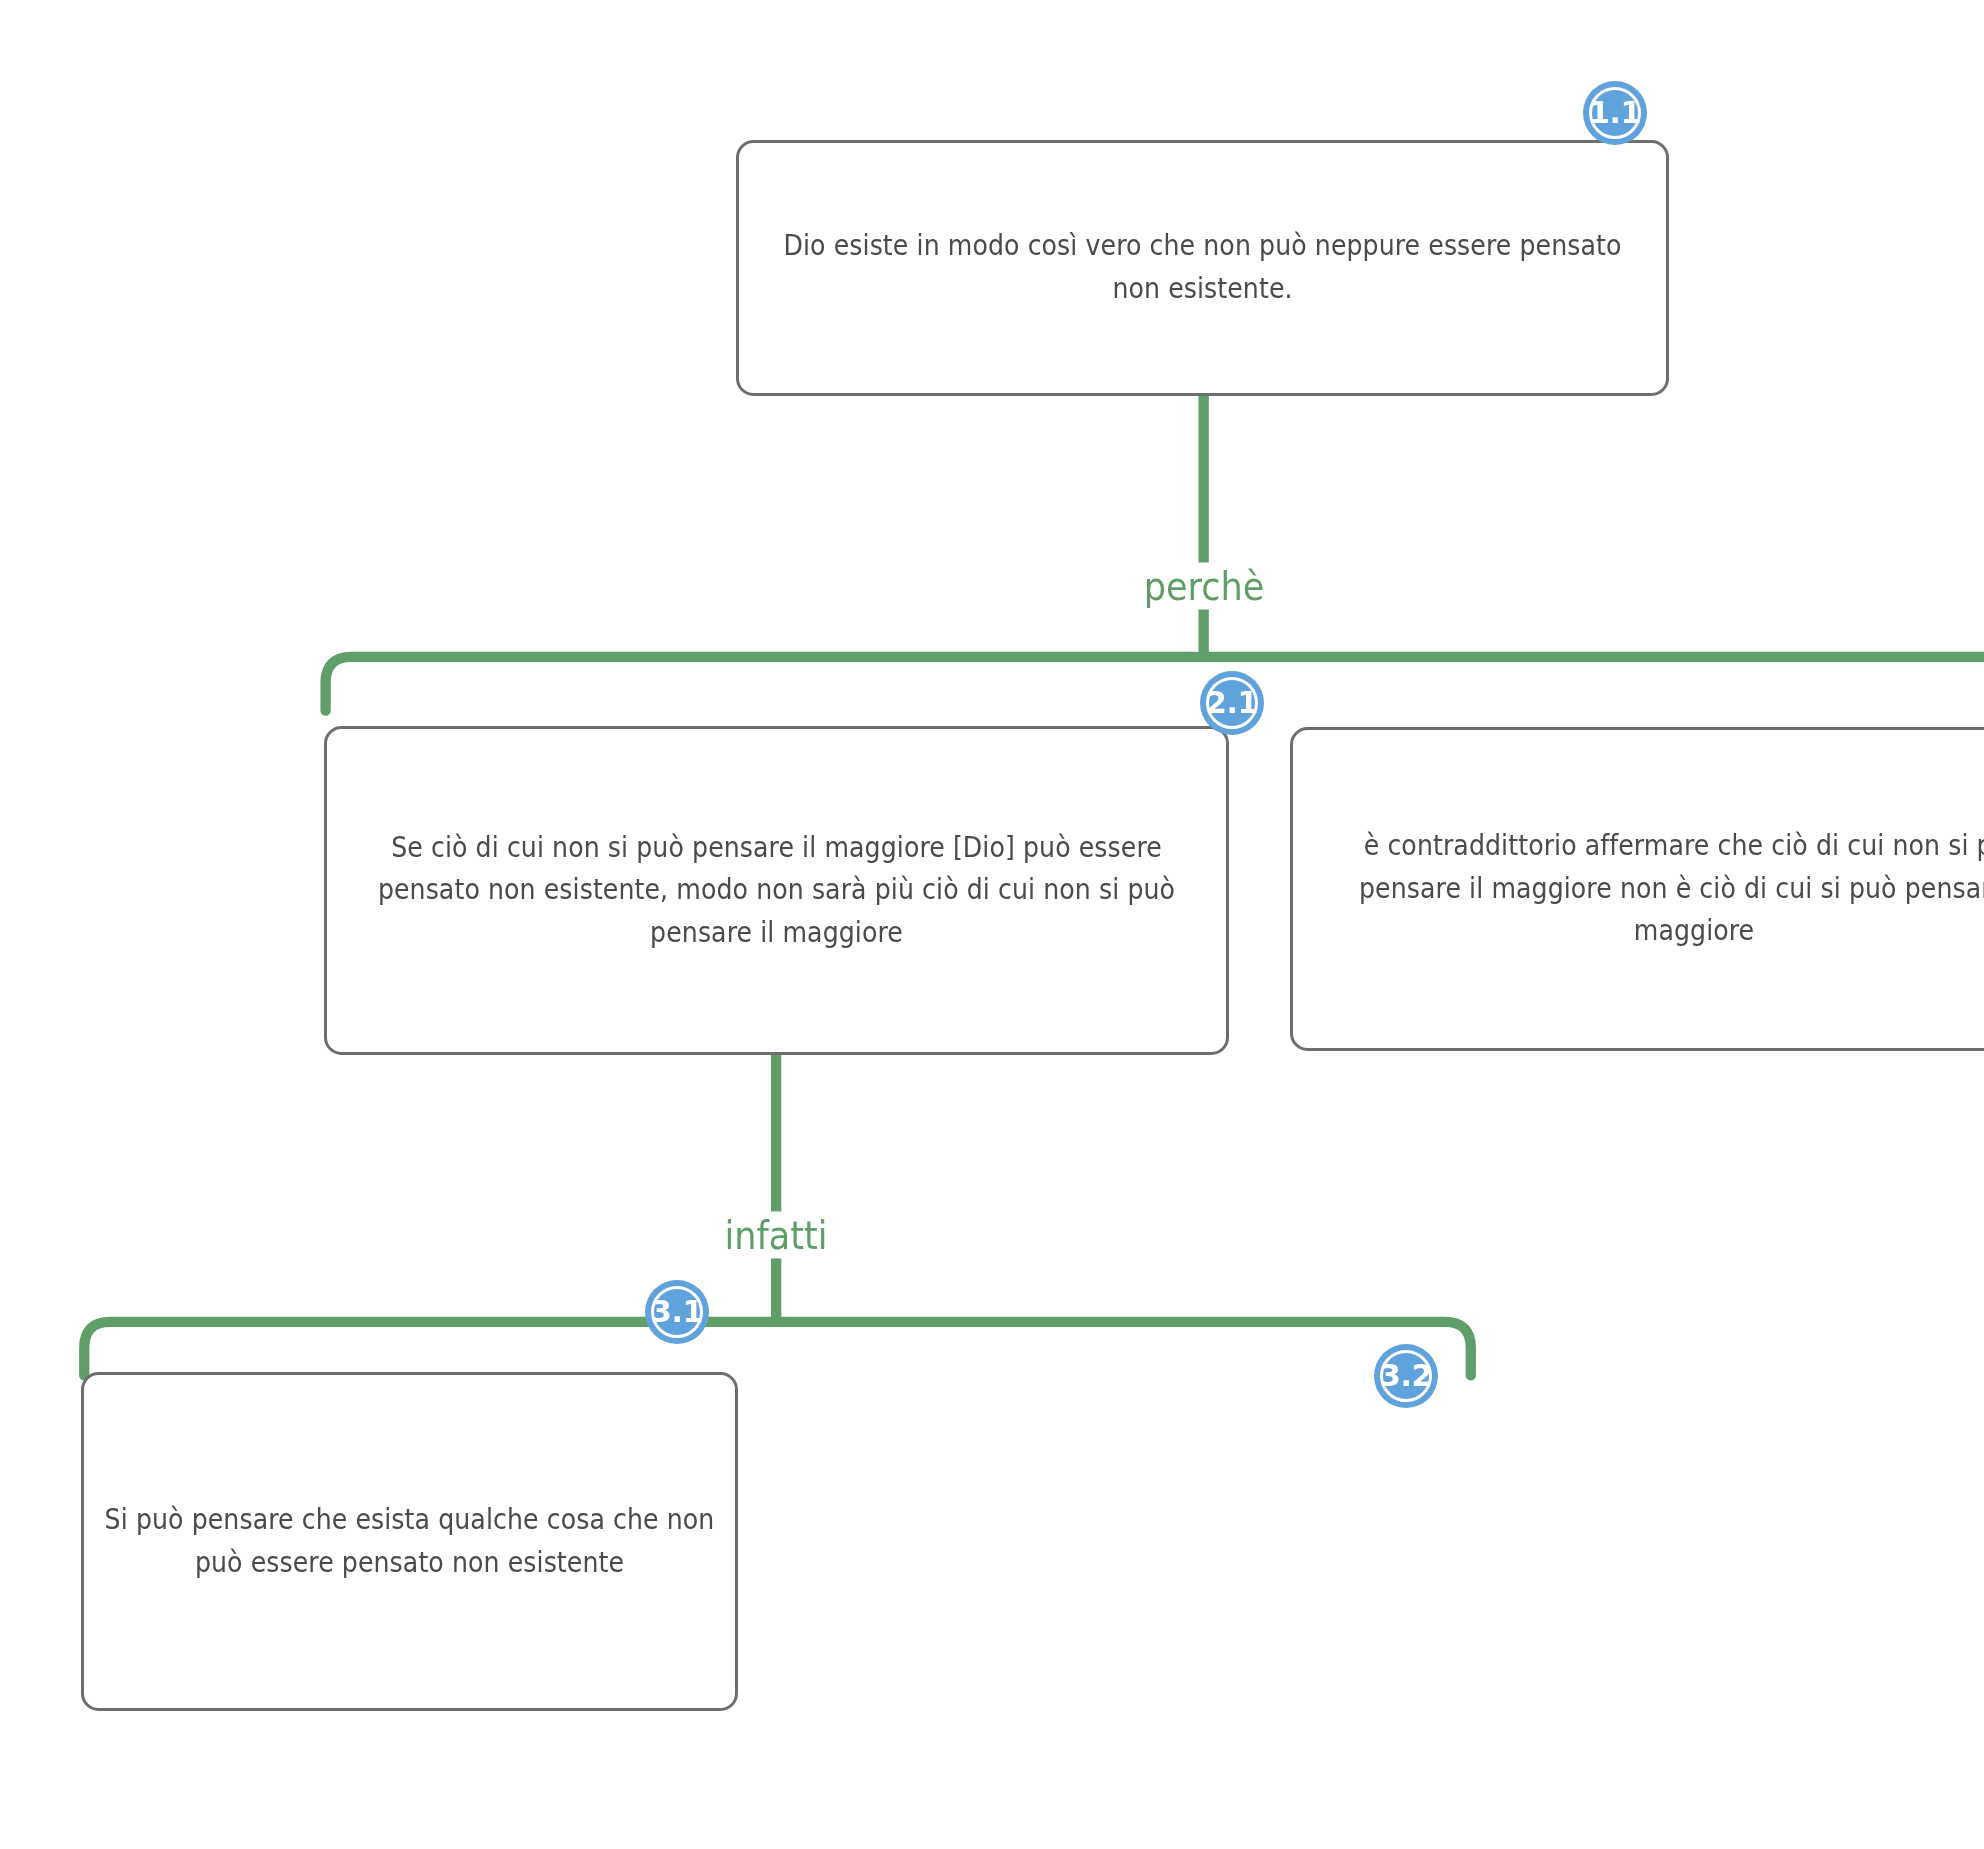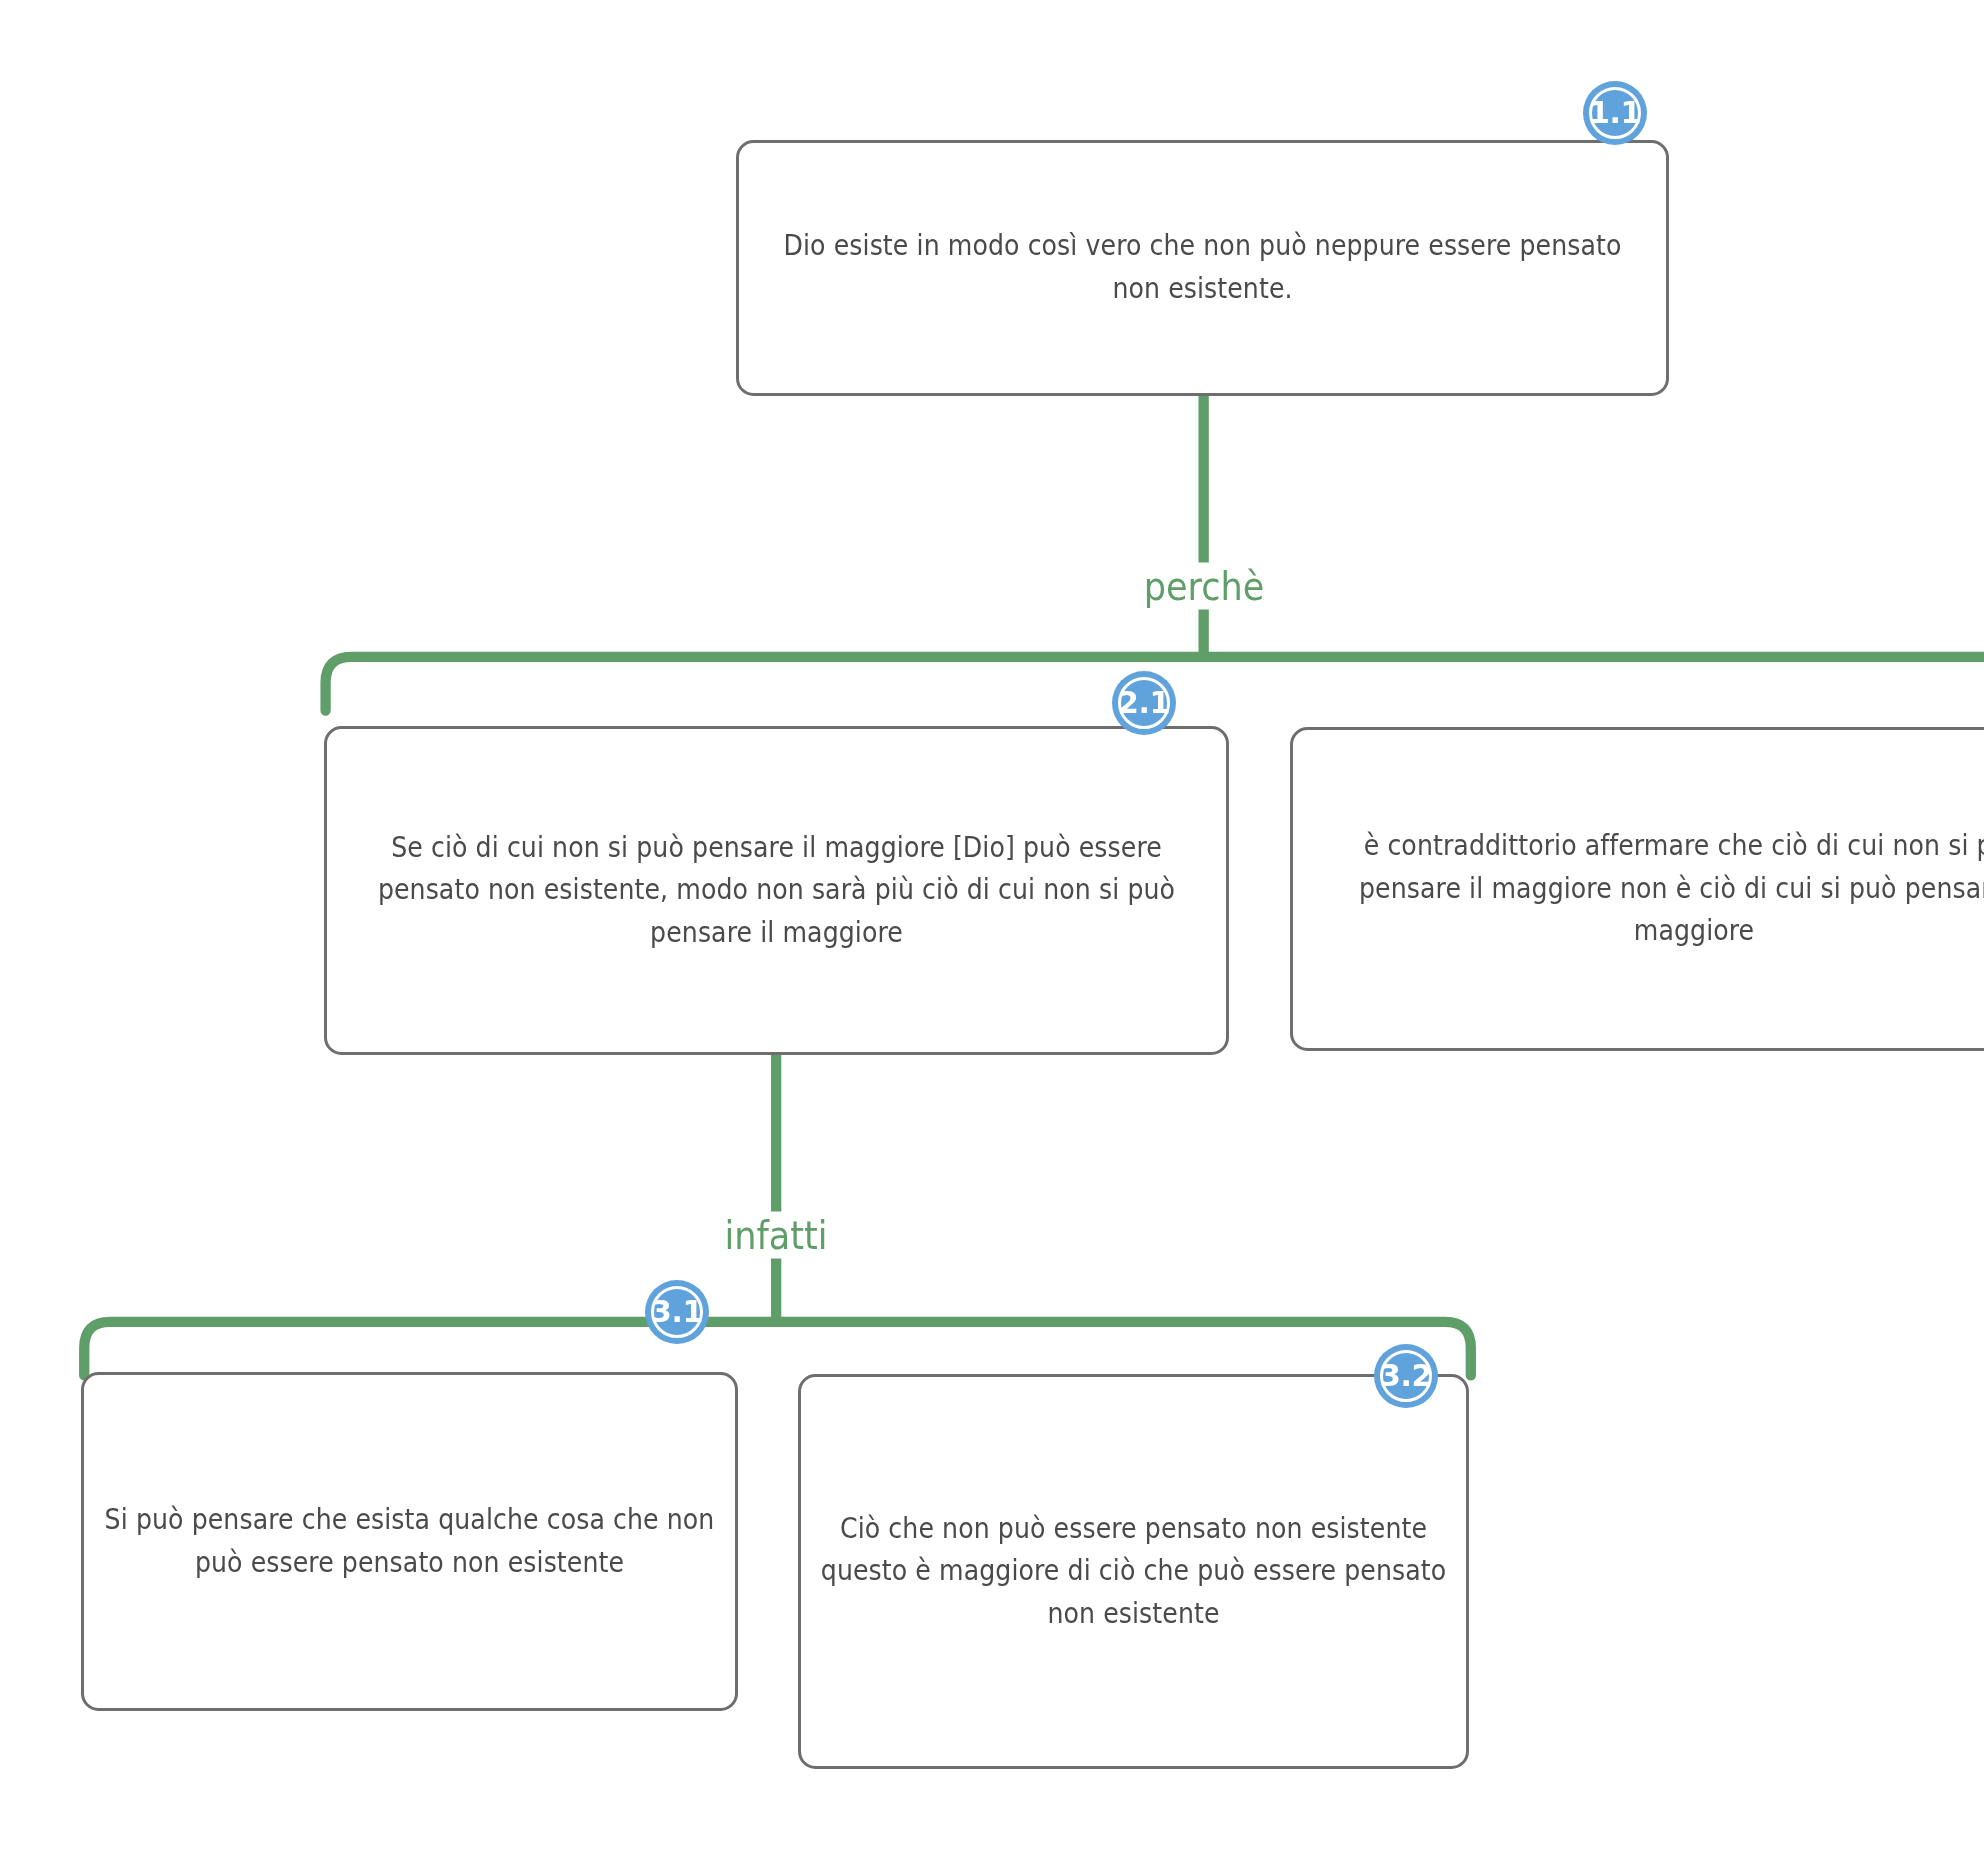--- a/index.html
+++ b/index.html
@@ -123,7 +123,7 @@
   <div class="node" style="left:324px; top:726px; width:905px; height:329px;">
     <div class="node-text">Se ciò di cui non si può pensare il maggiore [Dio] può essere pensato non esistente, modo non sarà più ciò di cui non si può pensare il maggiore</div>
   </div>
-  <div class="badge" style="left:1112px; top:671px;align-items:center;">
+  <div class="badge" style="left:1200px; top:671px;align-items:center;">
     <span class="badge-label">2.1</span>
   </div>
 

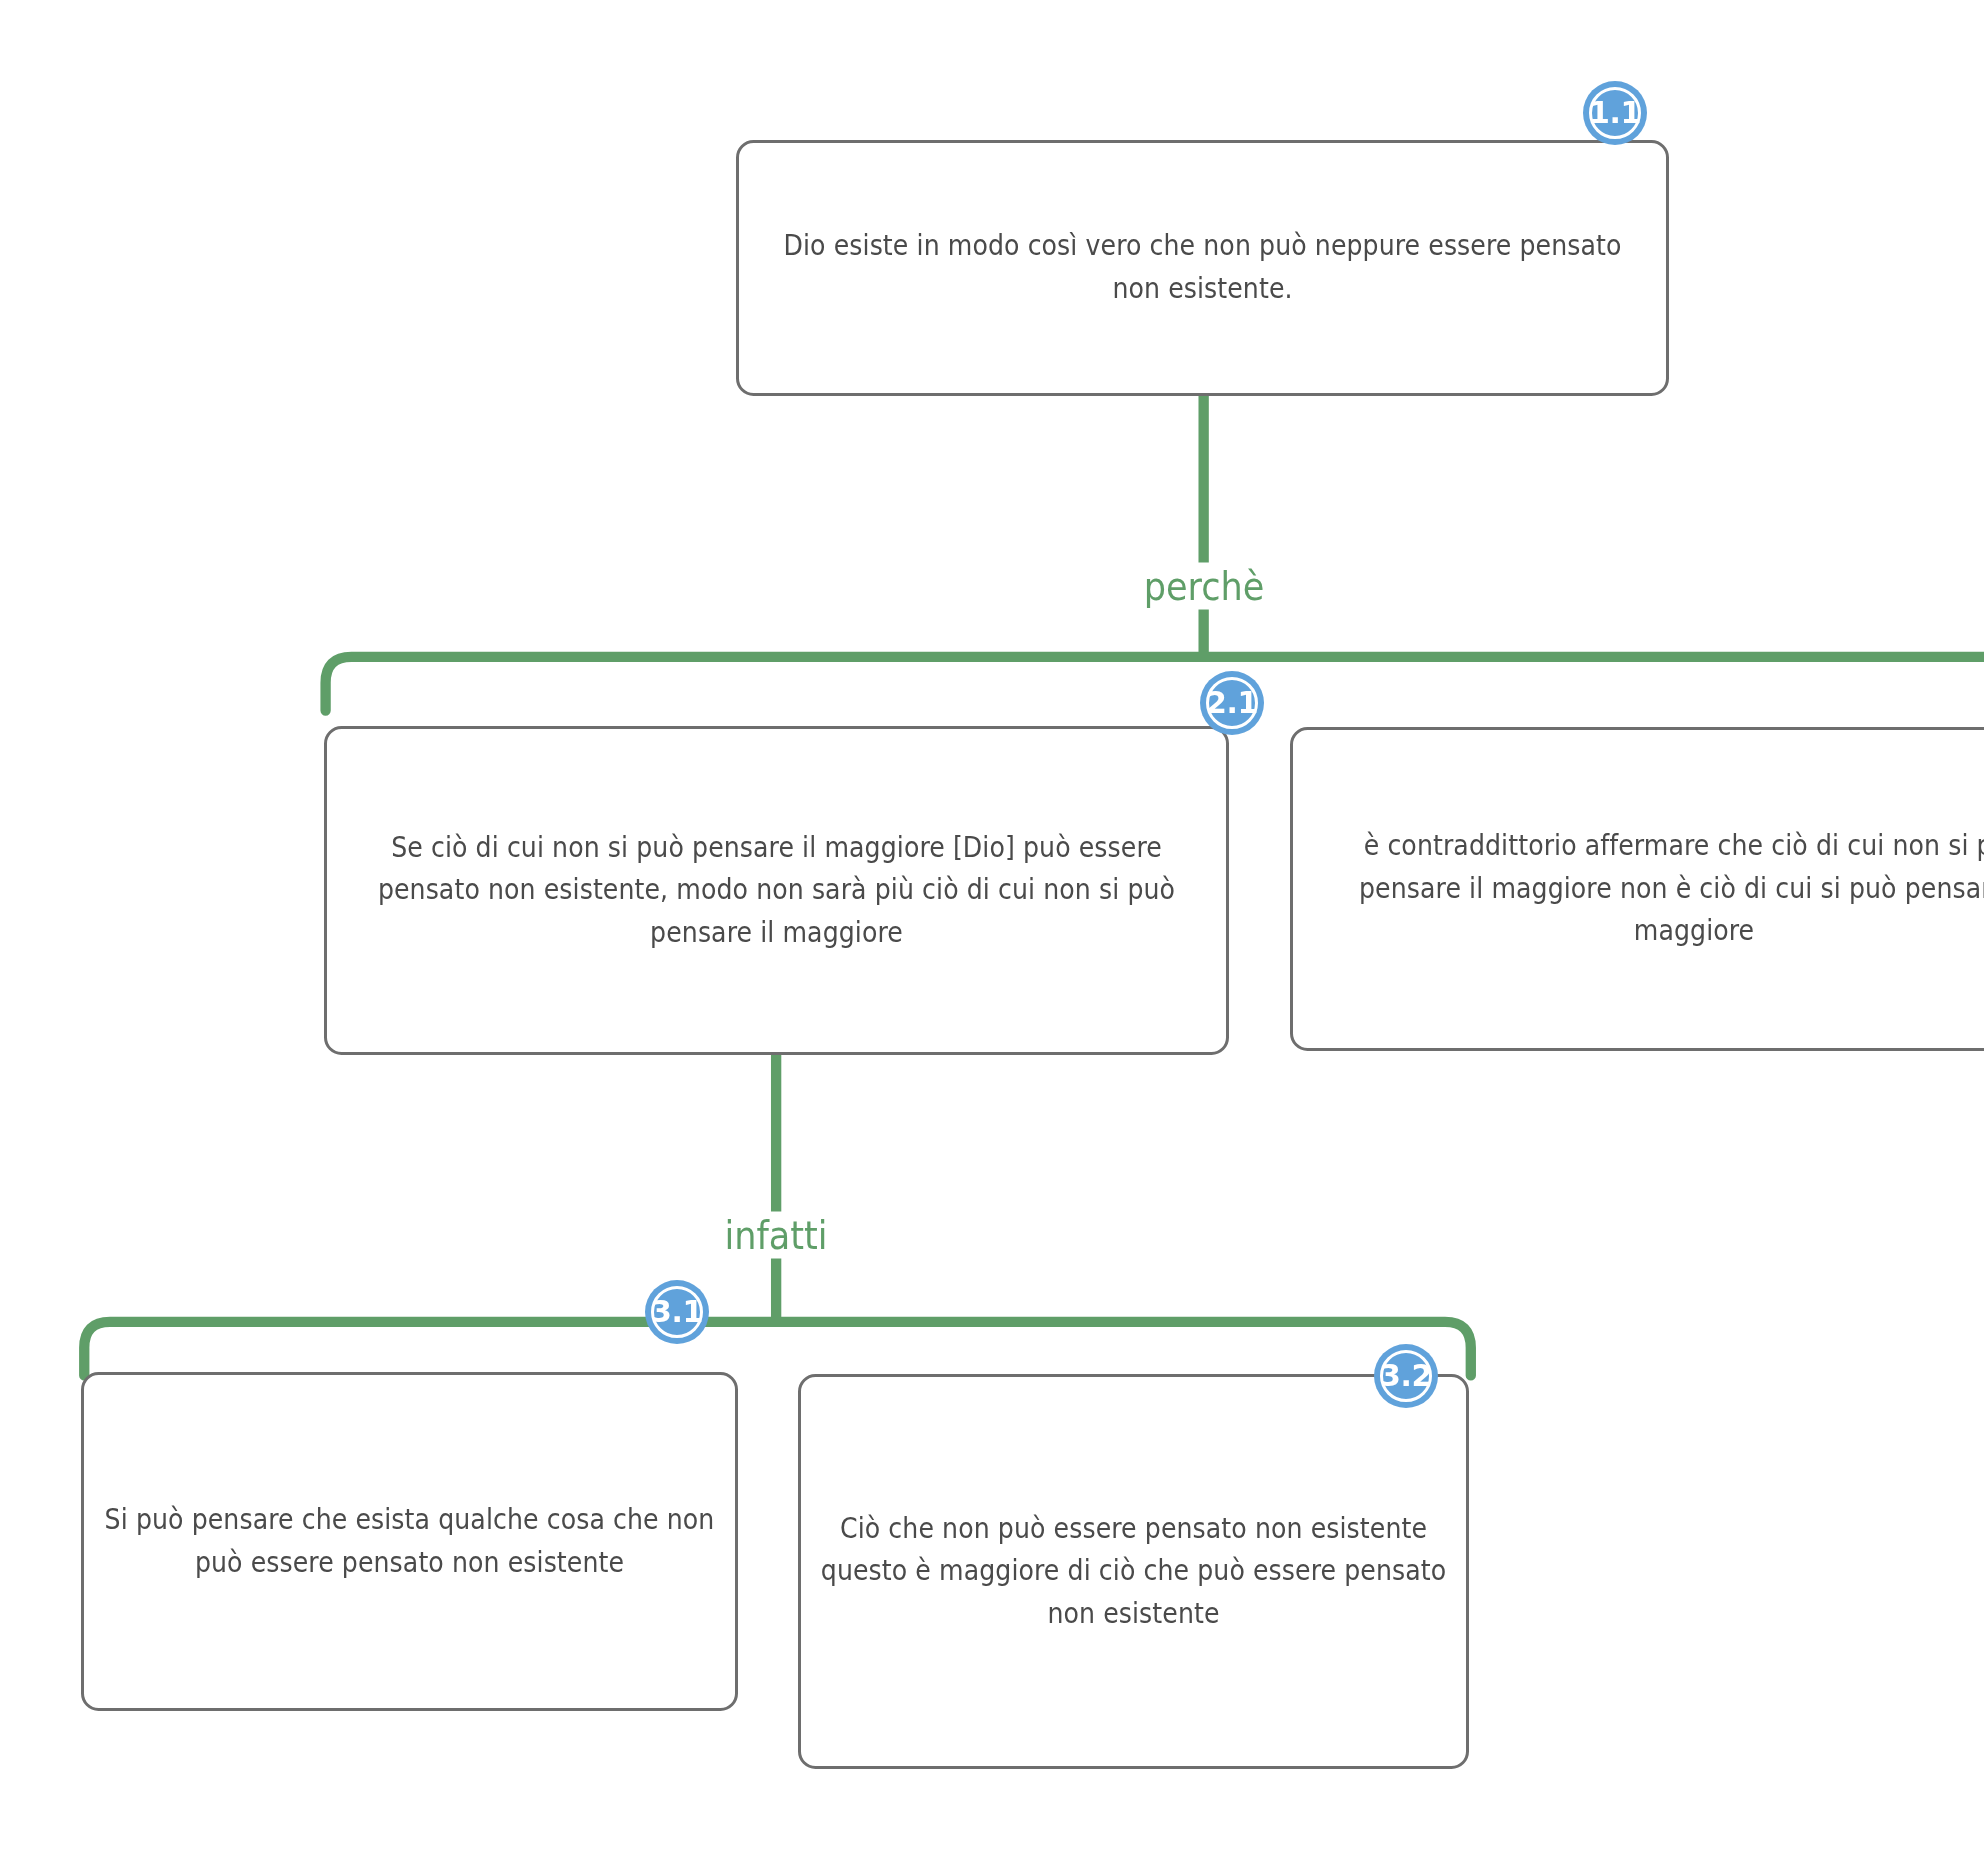--- a/index.html
+++ b/index.html
@@ -138,9 +138,6 @@
     <span class="badge-label">3.1</span>
   </div>
 
-  <div class="node" style="left:798px; top:1374px; width:671px; height:395px;">
-    <div class="node-text">Ciò che non può essere pensato non esistente questo è maggiore di ciò che può essere pensato non esistente</div>
-  </div>
   <div class="badge" style="left:1374px; top:1318px;margin-top:26px;">
     <span class="badge-label">3.2</span>
   </div>

